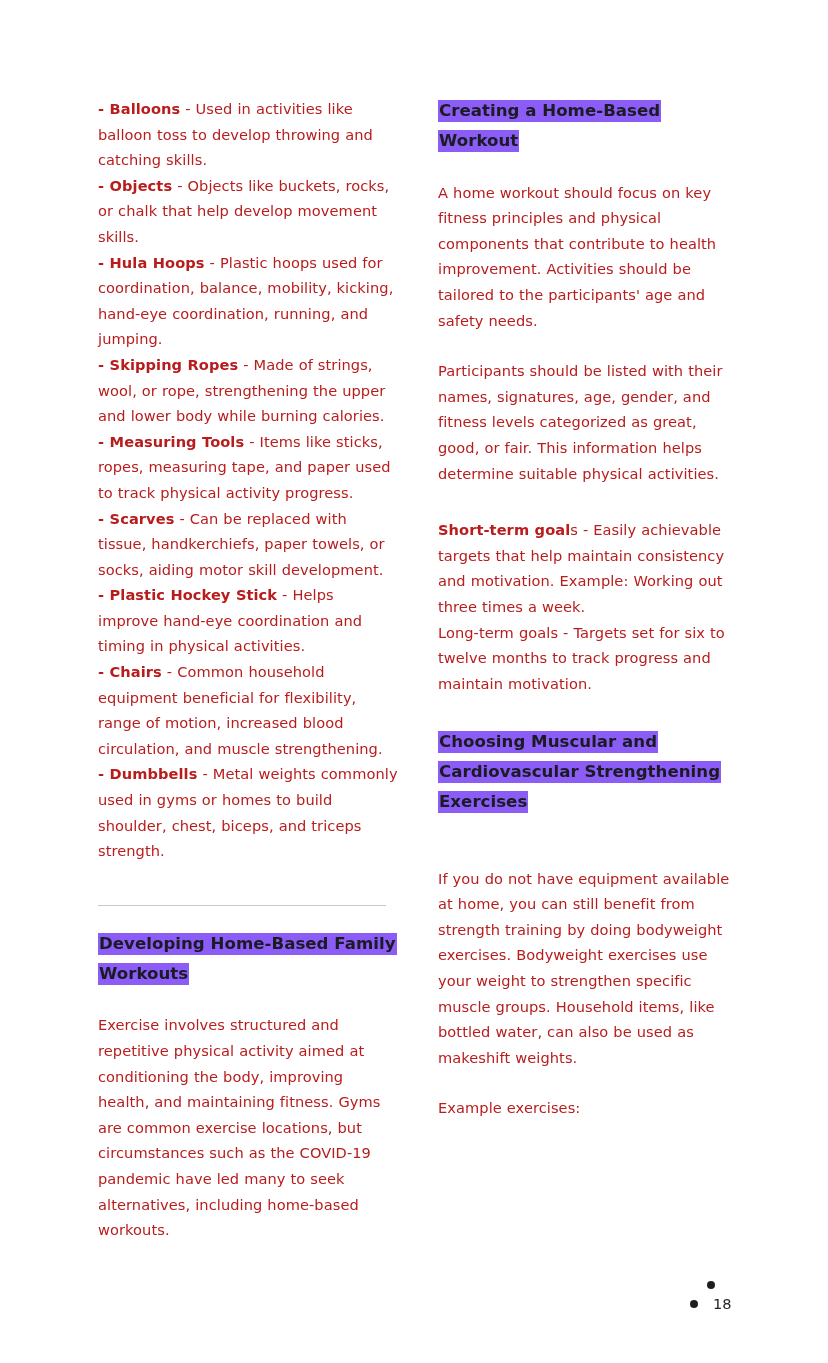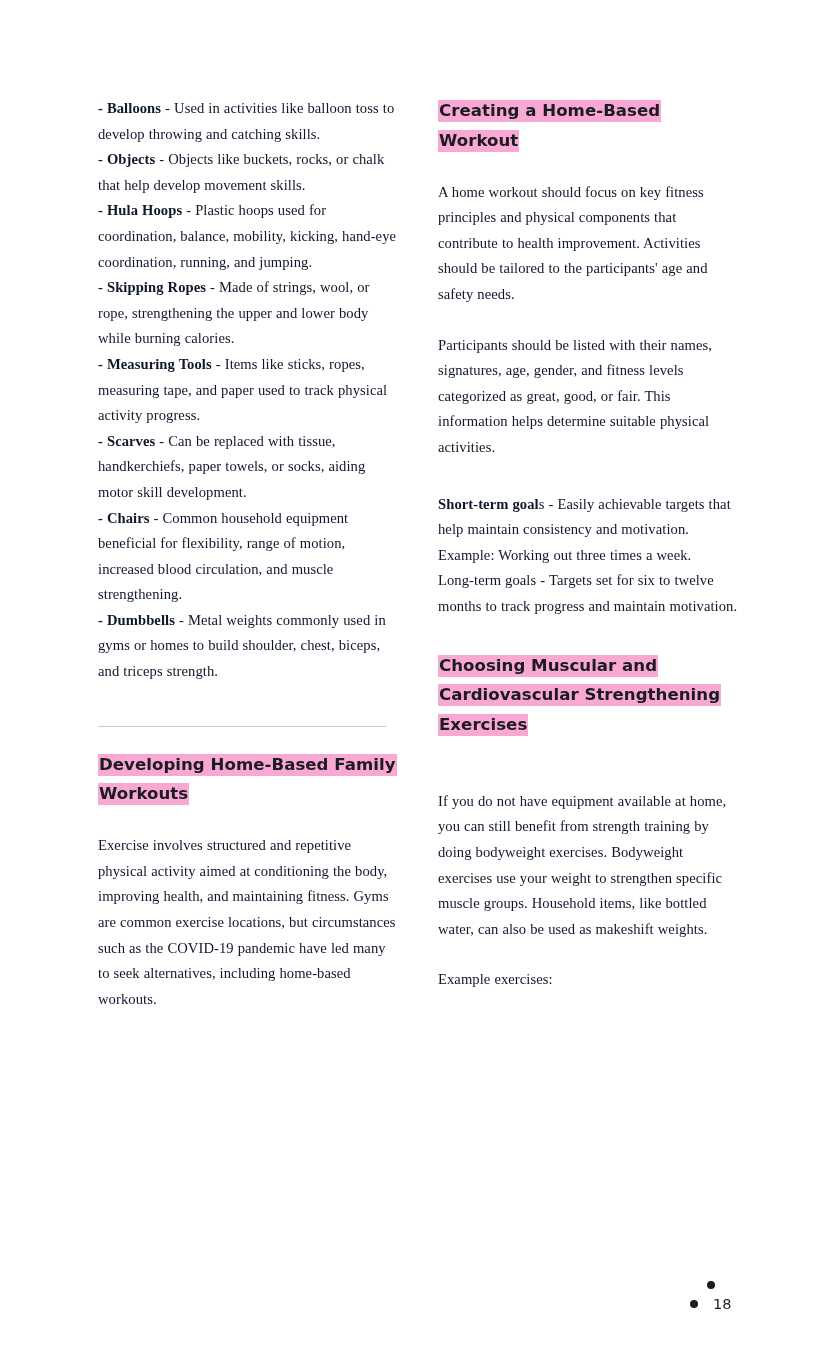--- a/index.html
+++ b/index.html
@@ -45,10 +45,9 @@
     margin: 0;
     font-size: 14.6px;
     line-height: 25.6px;
-    color: #0f172a;
+    color: #b91c1c;
     letter-spacing: 0.005em;
     word-spacing: 0.02em;
-    font-family: Liberation Serif, serif;
   }
 
   .b { font-weight: bold; }

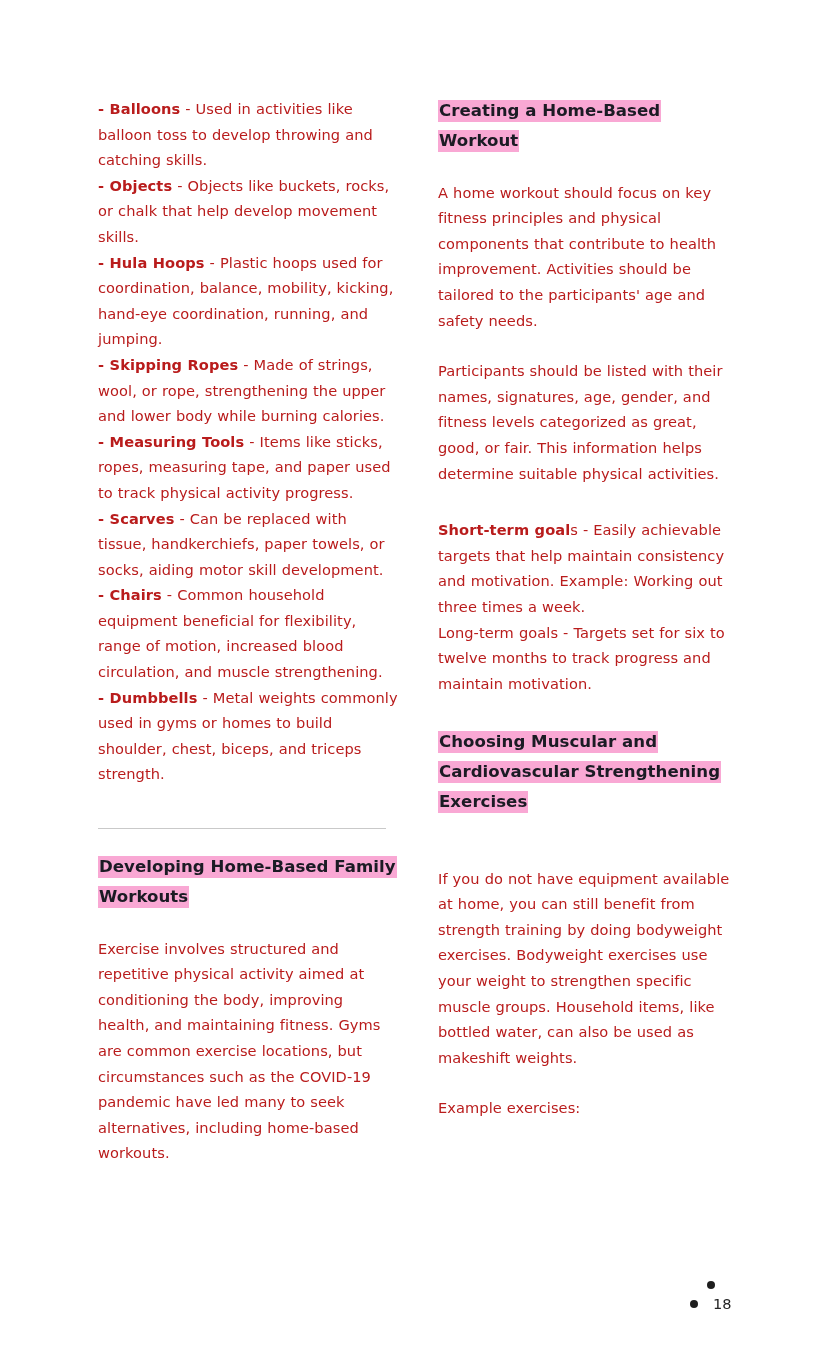--- a/index.html
+++ b/index.html
@@ -61,7 +61,7 @@
     letter-spacing: 0.002em;
   }
   h2.heading .hl {
-    background: #f9a8d4;
+    background: #8b5cf6;
     box-decoration-break: clone;
     -webkit-box-decoration-break: clone;
     padding: 1px 1px 2px 1px;

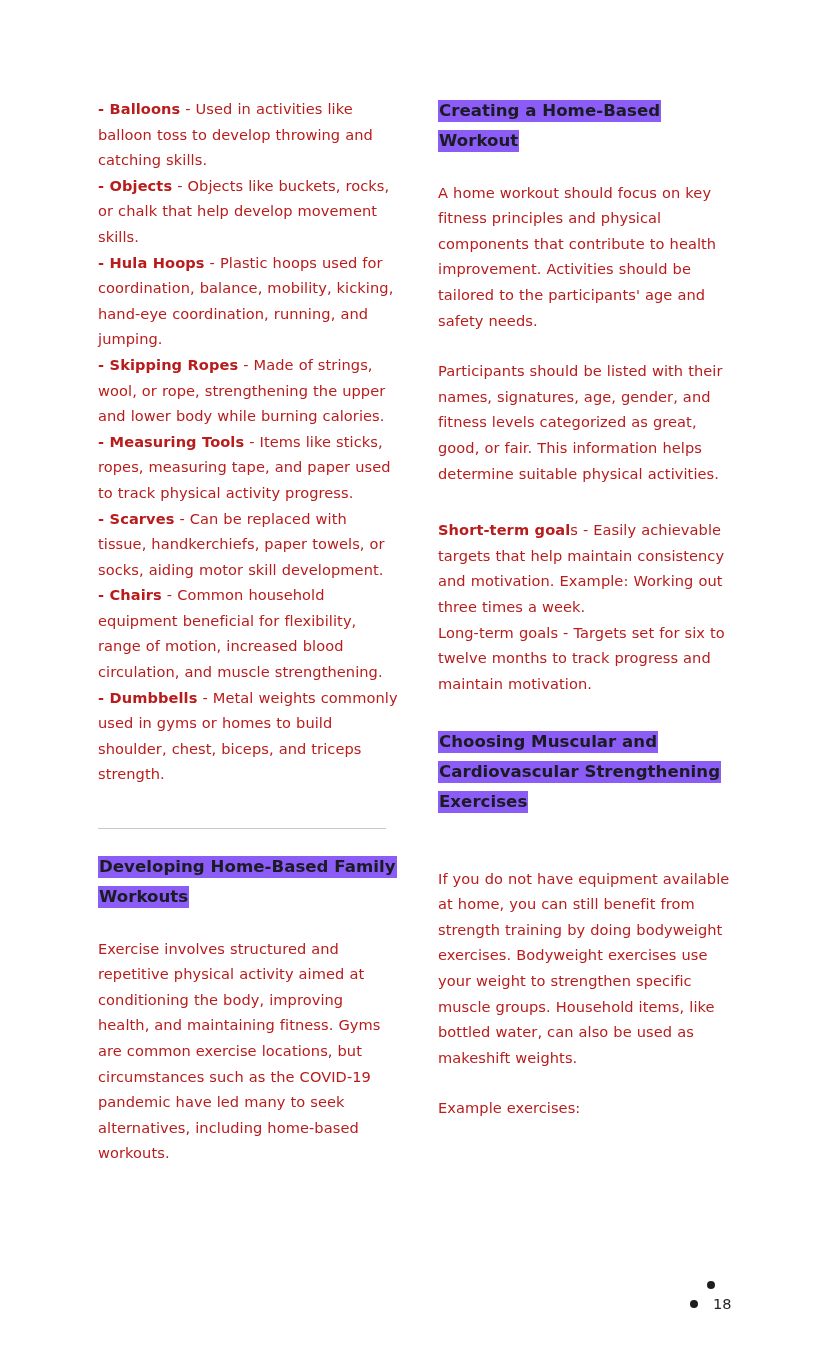--- a/index.html
+++ b/index.html
@@ -118,6 +118,7 @@
 
       <p class="body"><span class="b">- Scarves</span><span> - Can be replaced with tissue, handkerchiefs, paper towels, or socks, aiding motor skill development.</span></p>
 
+      <p class="body"><span class="b">- Plastic Hockey Stick</span><span> - Helps improve hand-eye coordination and timing in physical activities.</span></p>
 
       <p class="body"><span class="b">- Chairs</span><span> - Common household equipment beneficial for flexibility, range of motion, increased blood circulation, and muscle strengthening.</span></p>
 

